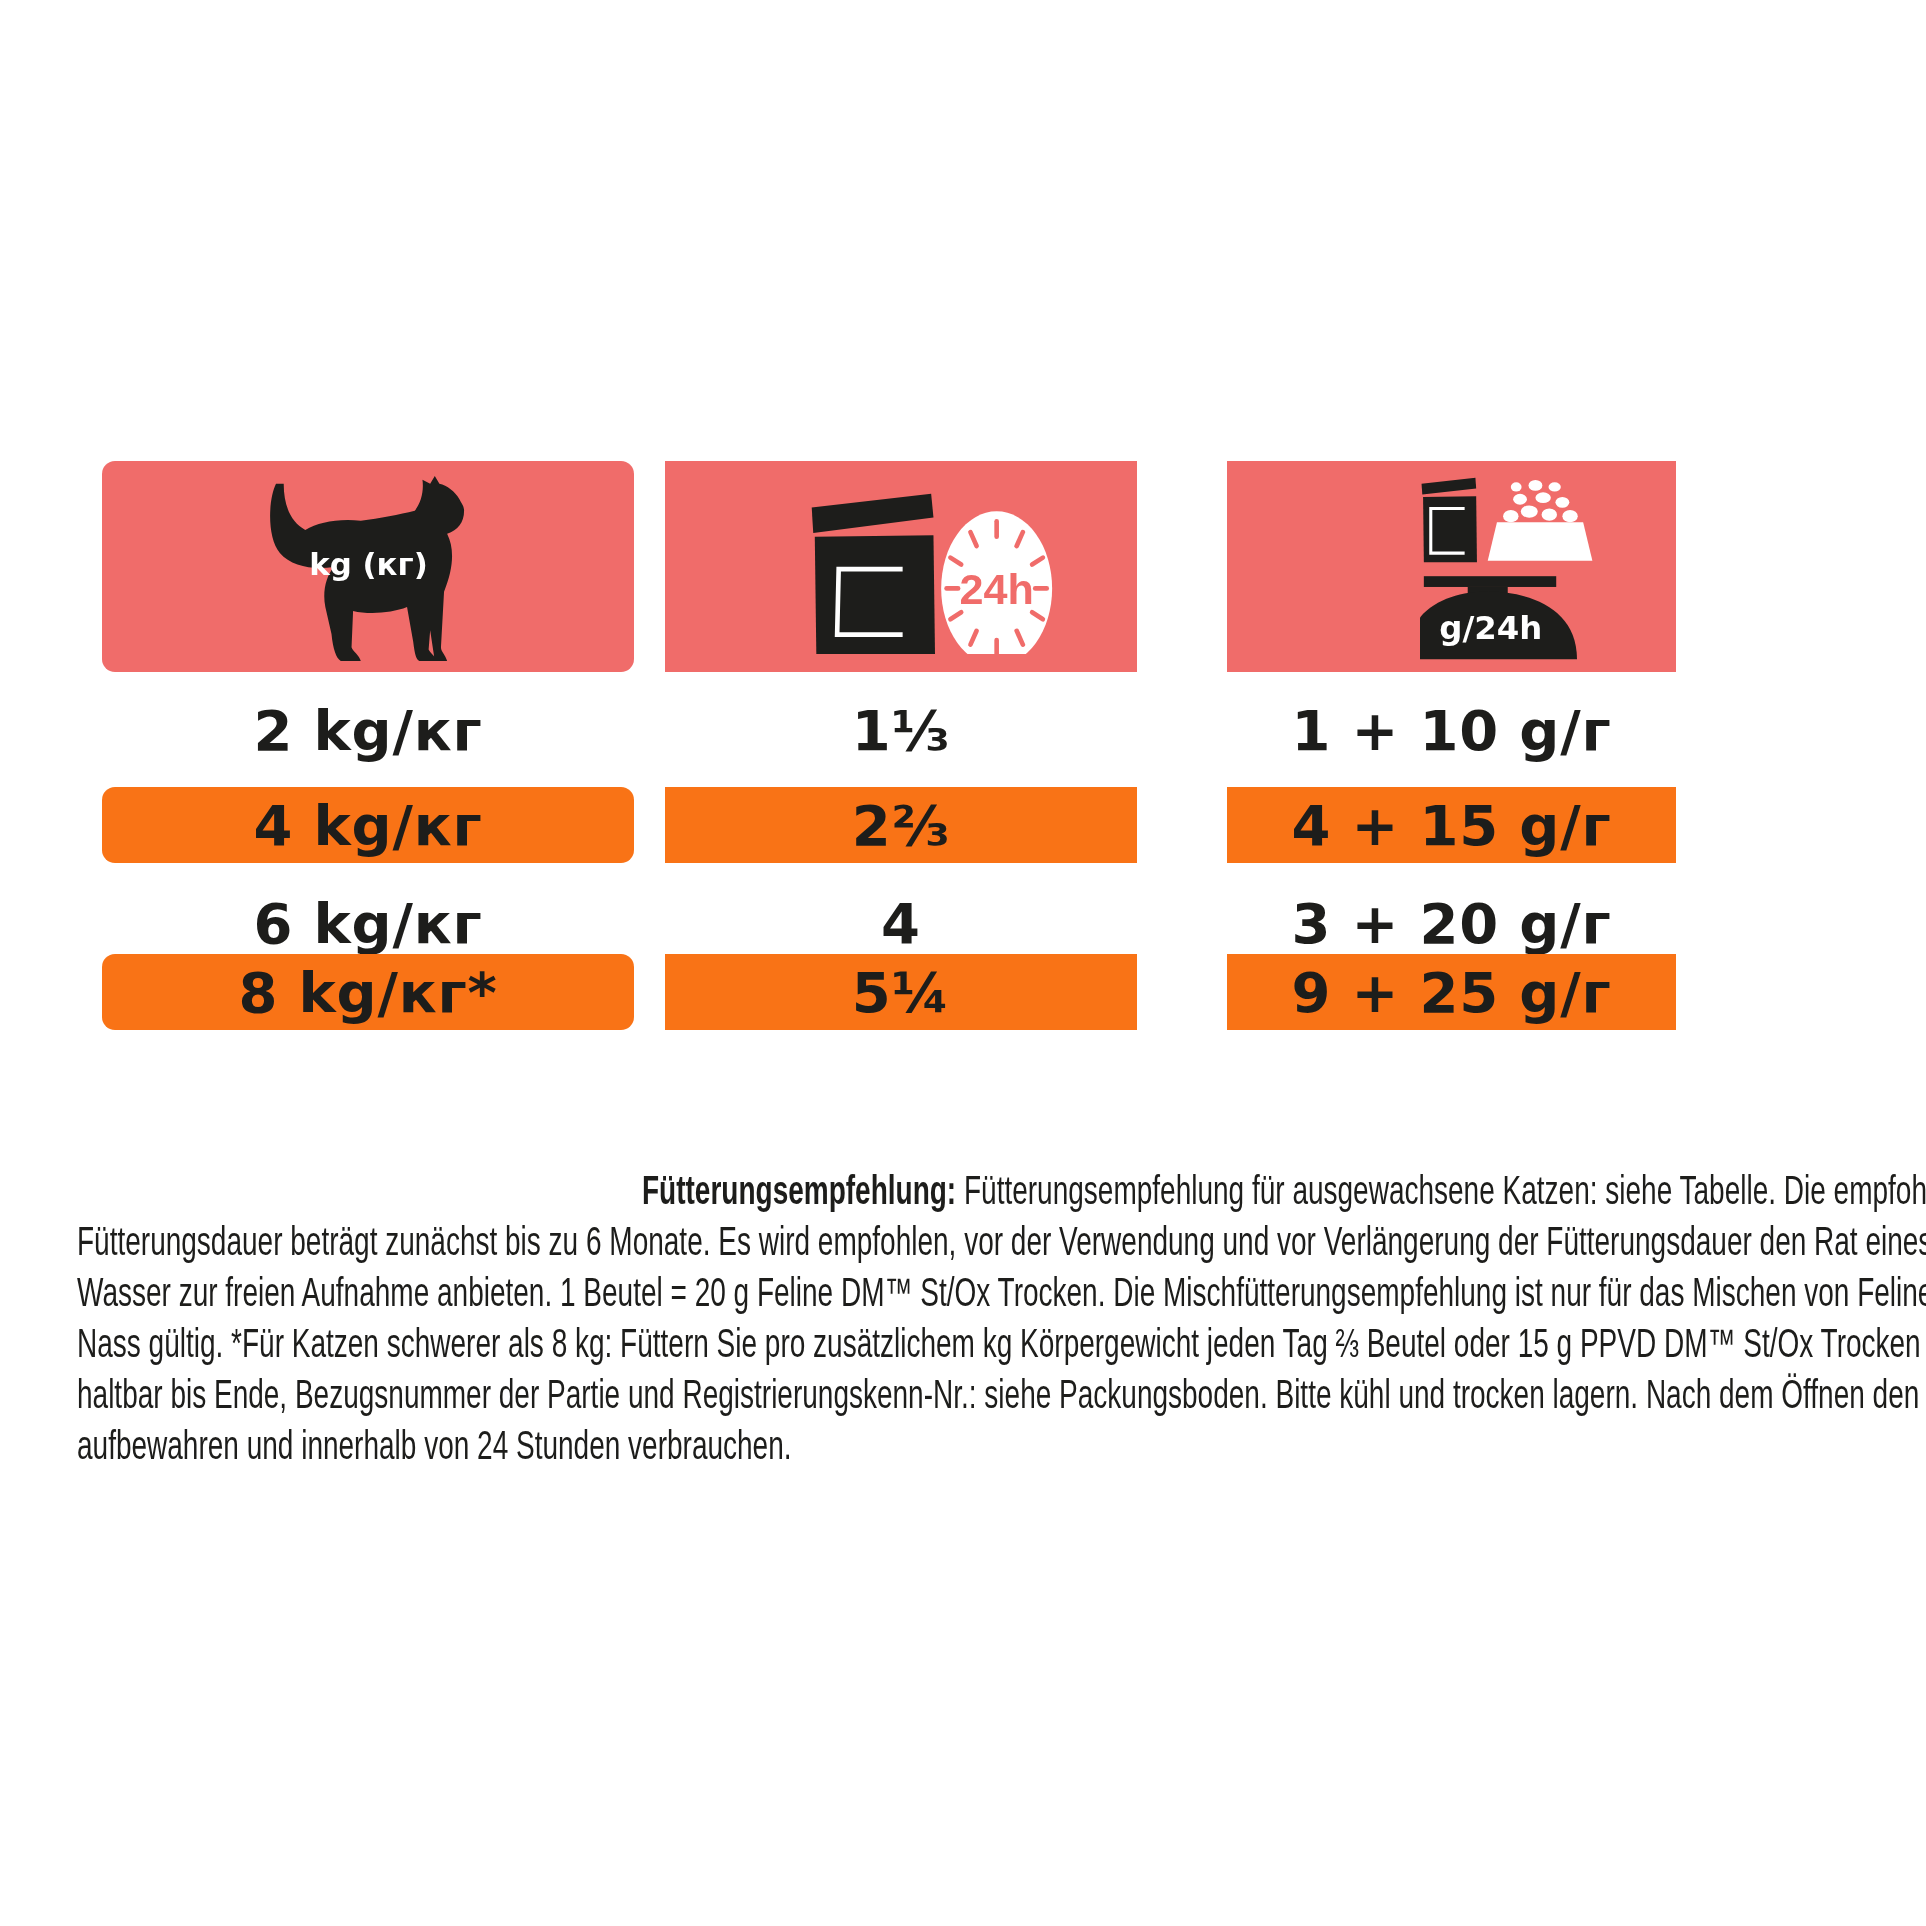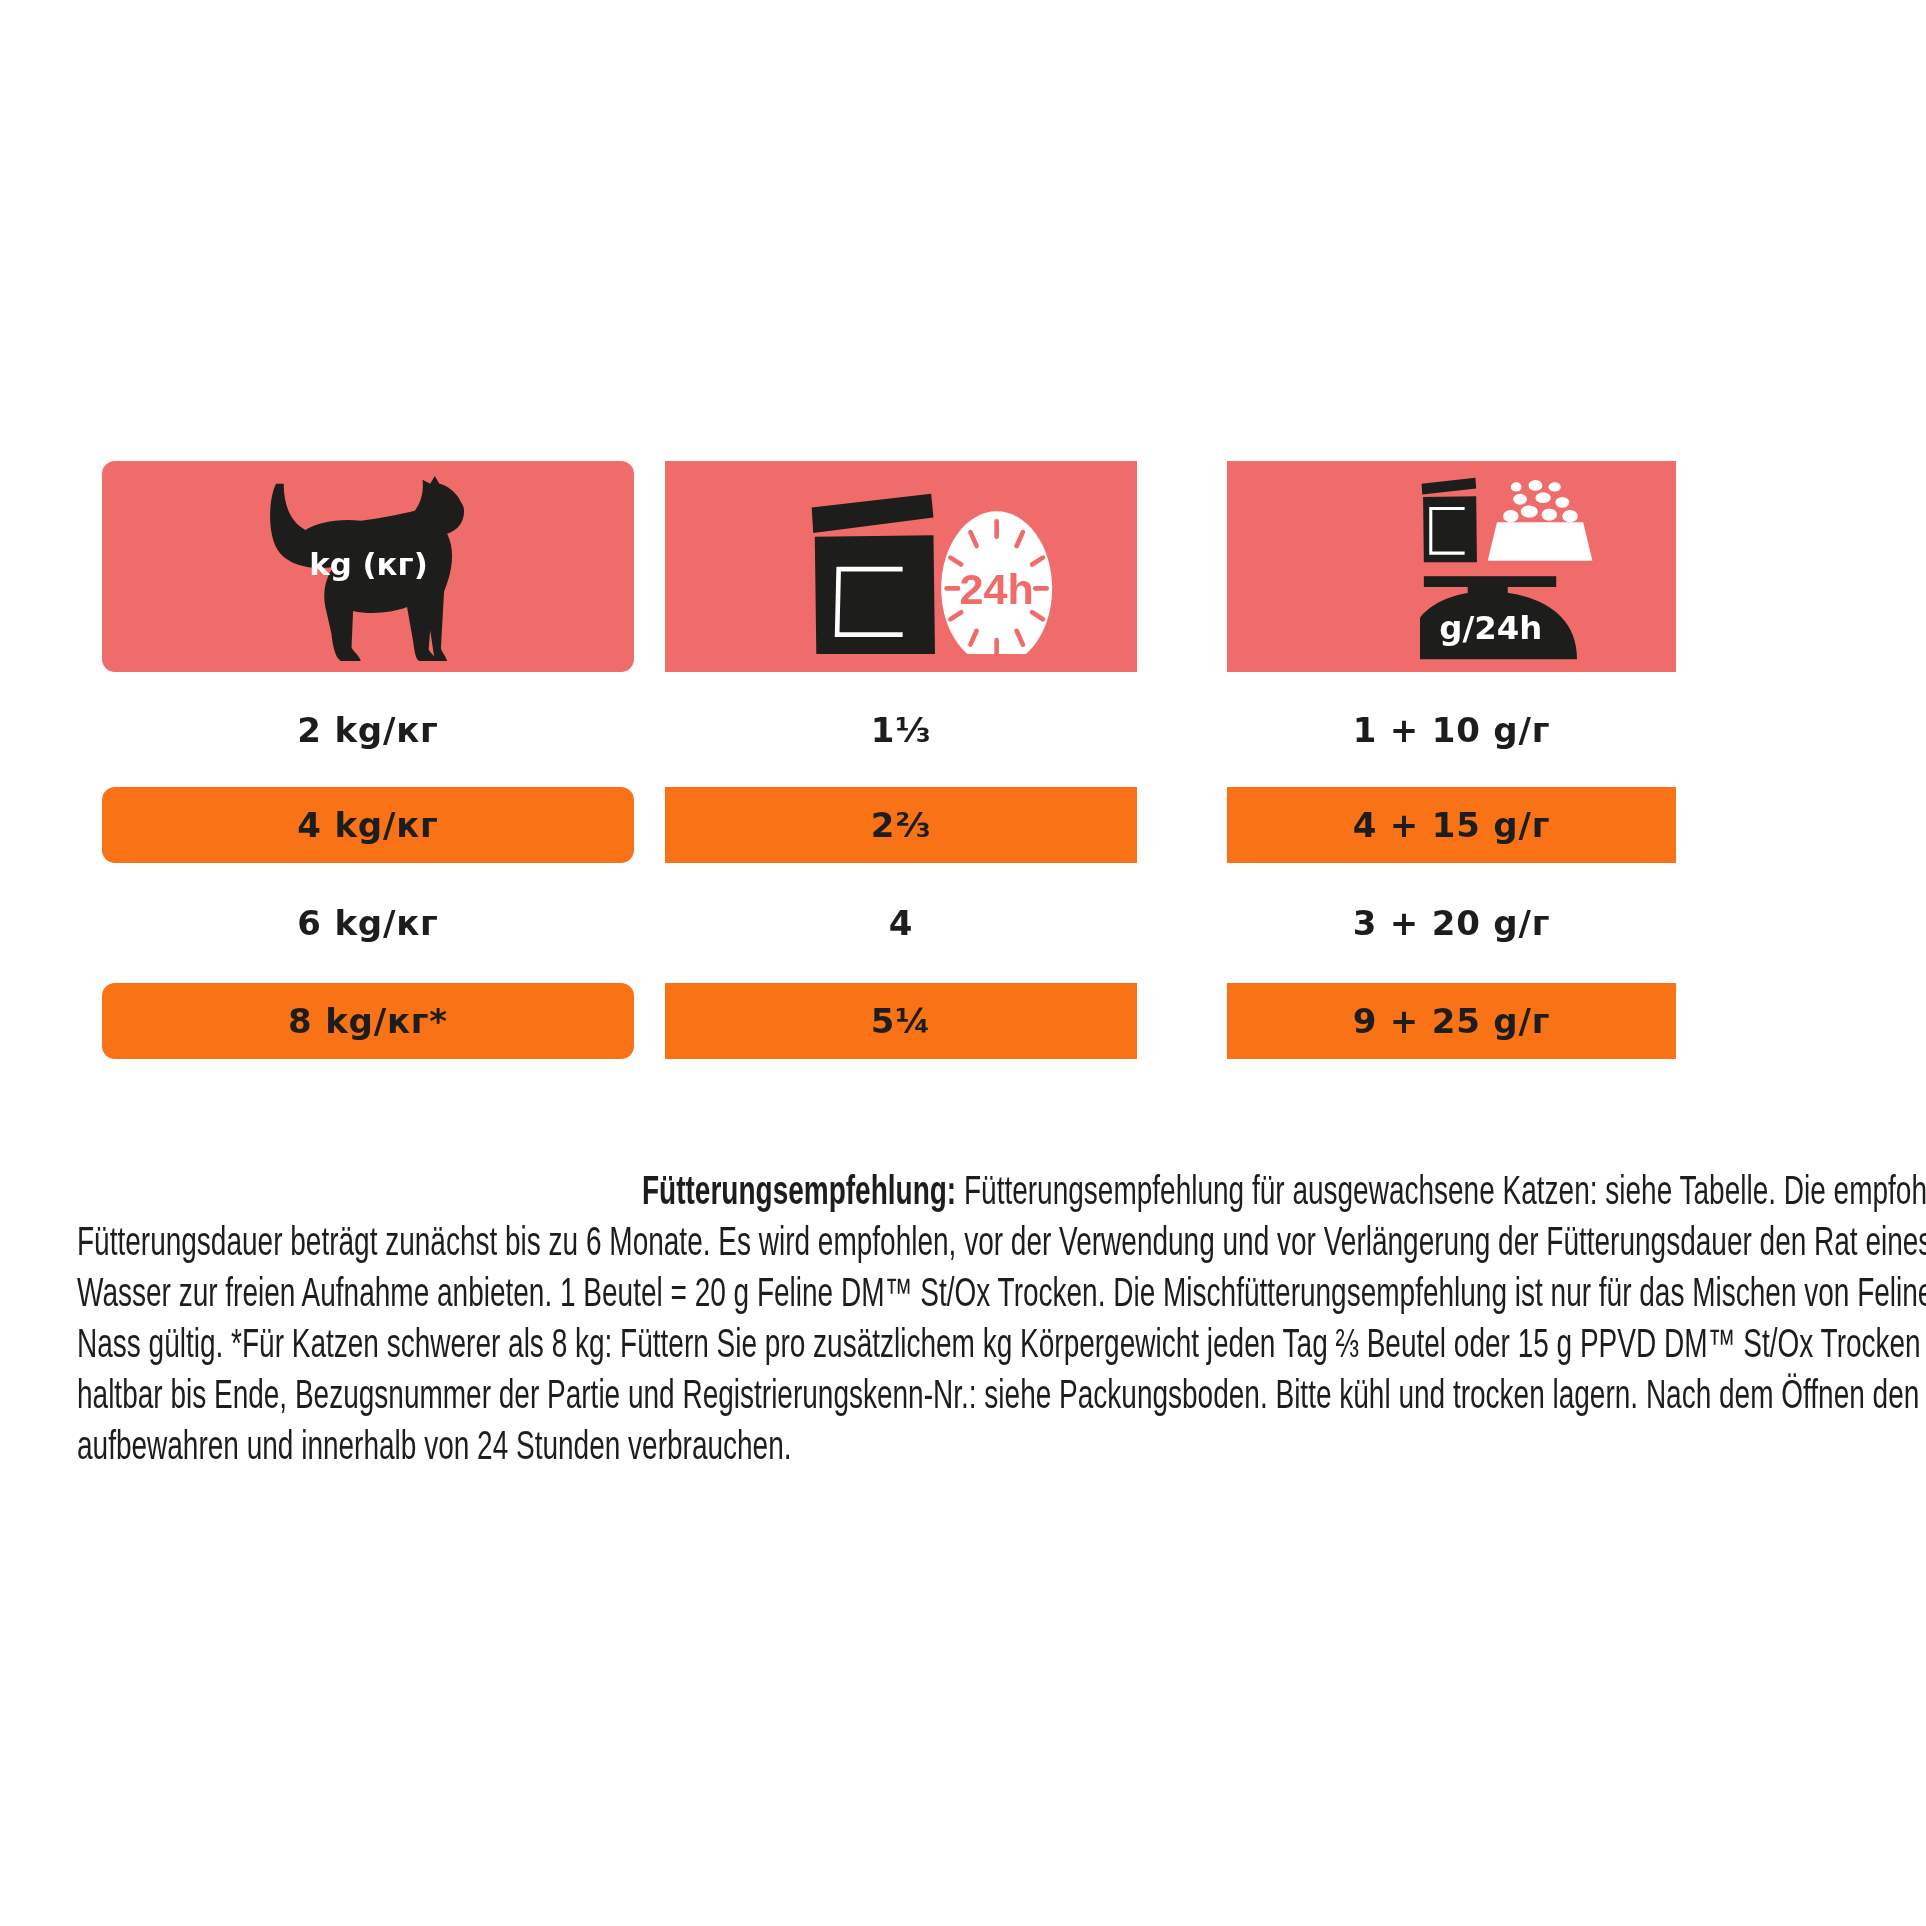--- a/index.html
+++ b/index.html
@@ -11,7 +11,7 @@
   .c2 { left: 665px; width: 472px; }
   .c3 { left: 1227px; width: 449px; }
   .cell { position: absolute; height: 76px; display: flex; align-items: center; justify-content: center;
-          font-family: "DejaVu Sans", sans-serif; font-weight: bold; font-size: 34px; color: #1d1d1b;
+          font-family: "DejaVu Sans", sans-serif; font-weight: bold; font-size: 56px; color: #1d1d1b;
           letter-spacing: 0.8px; }
   .cell.striped { background: #f97316; }
   .r1 { top: 692px; }

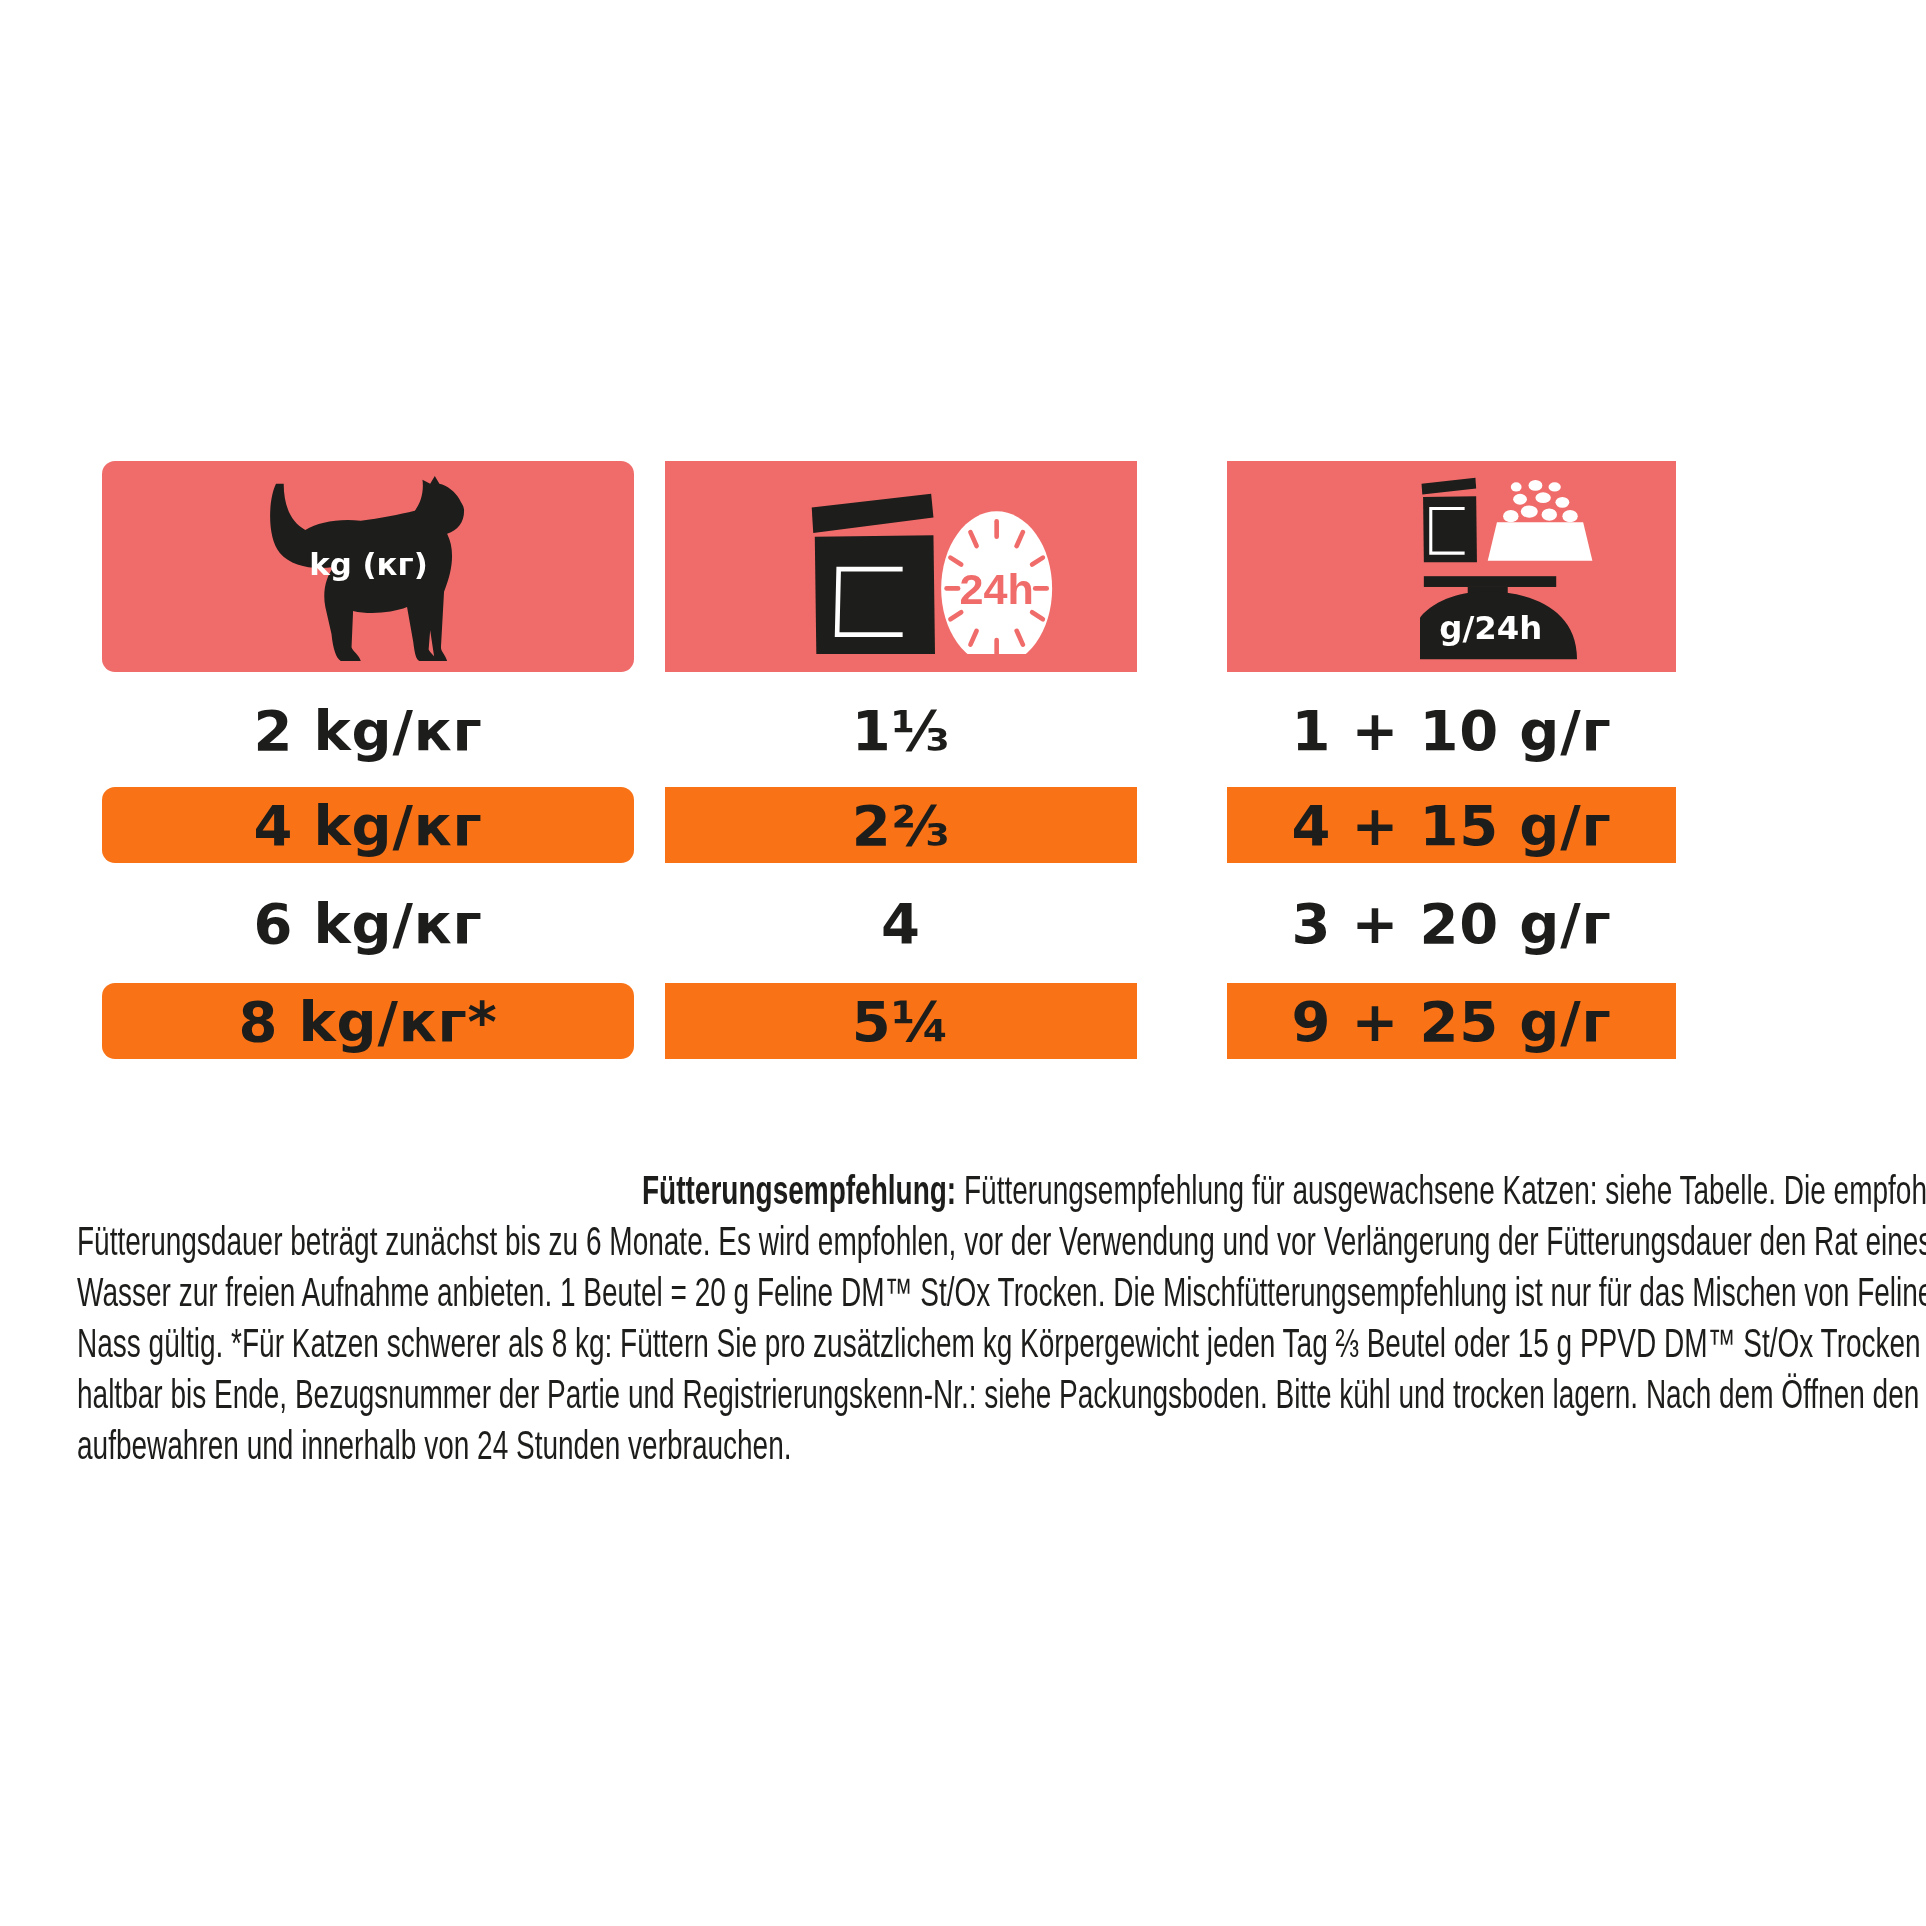--- a/index.html
+++ b/index.html
@@ -17,7 +17,7 @@
   .r1 { top: 692px; }
   .r2 { top: 787px; }
   .r3 { top: 885px; }
-  .r4 { top: 983px; }
+  .r4 { top: 954px; }
   .icon { position: absolute; }
   .para { position: absolute; left: 77px; top: 1165px; width: 1788px;
           font-family: "Liberation Sans", sans-serif; font-size: 40px; line-height: 51px; color: #1d1d1b; }

